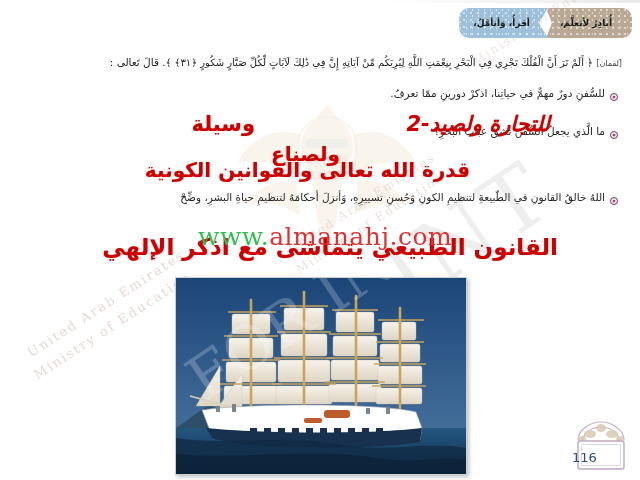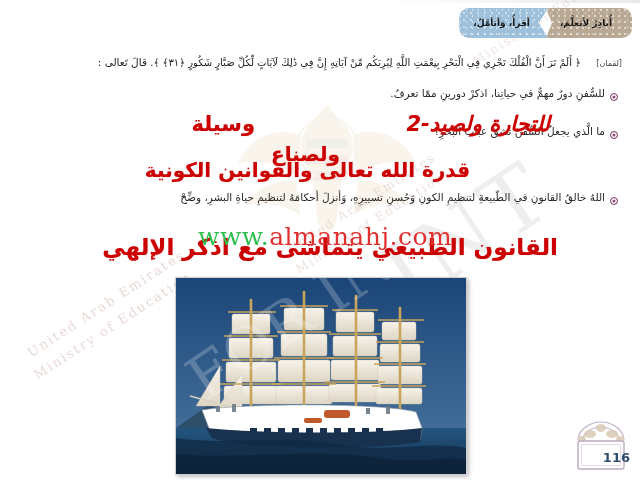--- a/index.html
+++ b/index.html
@@ -66,7 +66,7 @@
     font-family:"DejaVu Sans","Liberation Sans",sans-serif;
   }
   .ayah-txt{font-size:10px;}
-  .surah-ref{font-size:8px;color:#3a3a3a;margin-left:12px;}
+  .surah-ref{font-size:8px;color:#3a3a3a;}
 
   .bullet-row{
     position:absolute;right:22px;display:flex;align-items:flex-end;gap:5px;

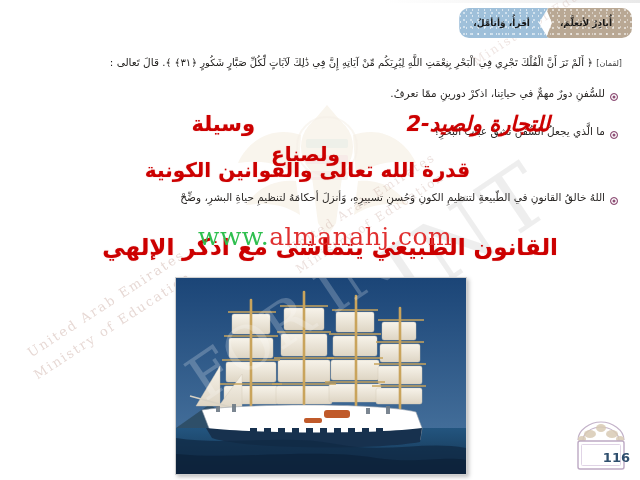--- a/index.html
+++ b/index.html
@@ -125,8 +125,8 @@
   .pagenum{position:absolute;right:10px;bottom:6px;width:58px;height:58px;}
   .pagenum svg{position:absolute;inset:0;width:100%;height:100%;}
   .pagenum .num{
-    position:absolute;left:0;right:0;bottom:9px;text-align:right;
-    font-size:13px;font-weight:bold;color:#2f4f6e;
+    position:absolute;left:0;right:0;bottom:9px;text-align:left;
+    font-size:13px;font-weight:normal;color:#2f4f6e;
     font-family:"DejaVu Sans","Liberation Sans",sans-serif;direction:ltr;
   }
   .scan-edge{

